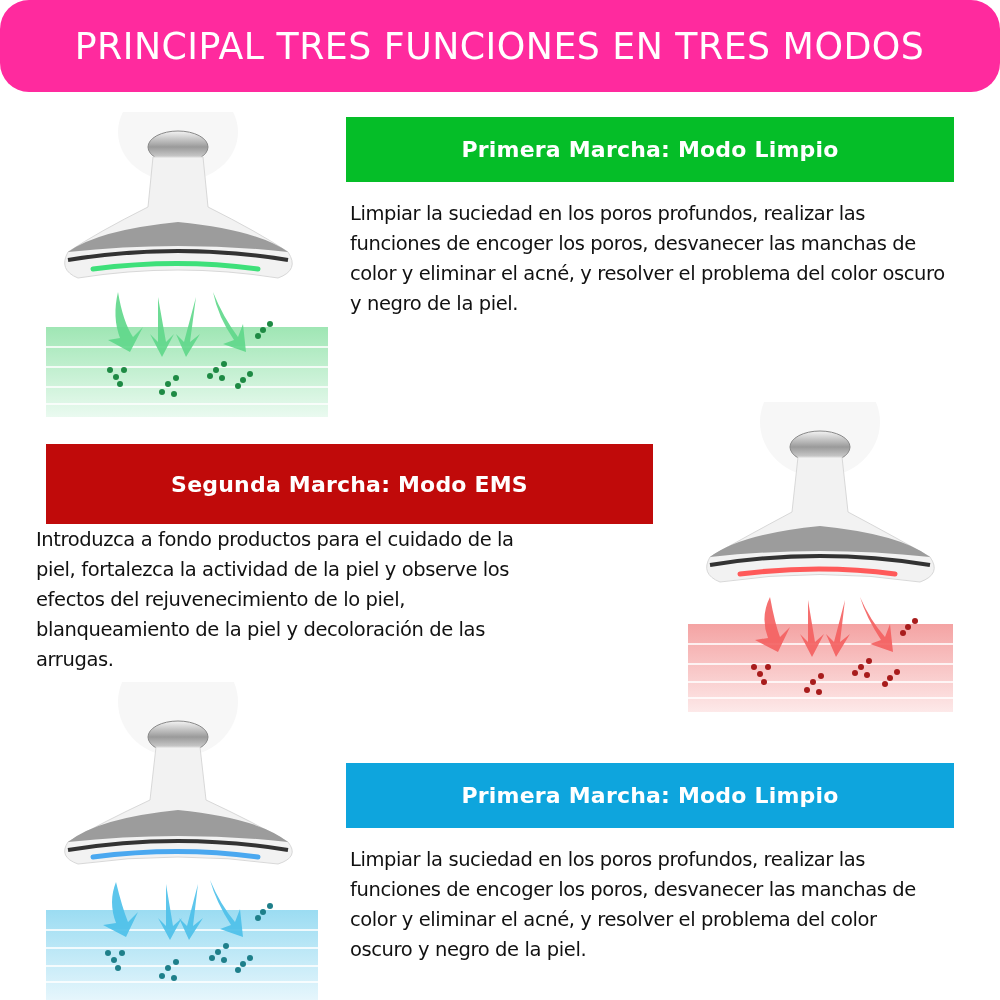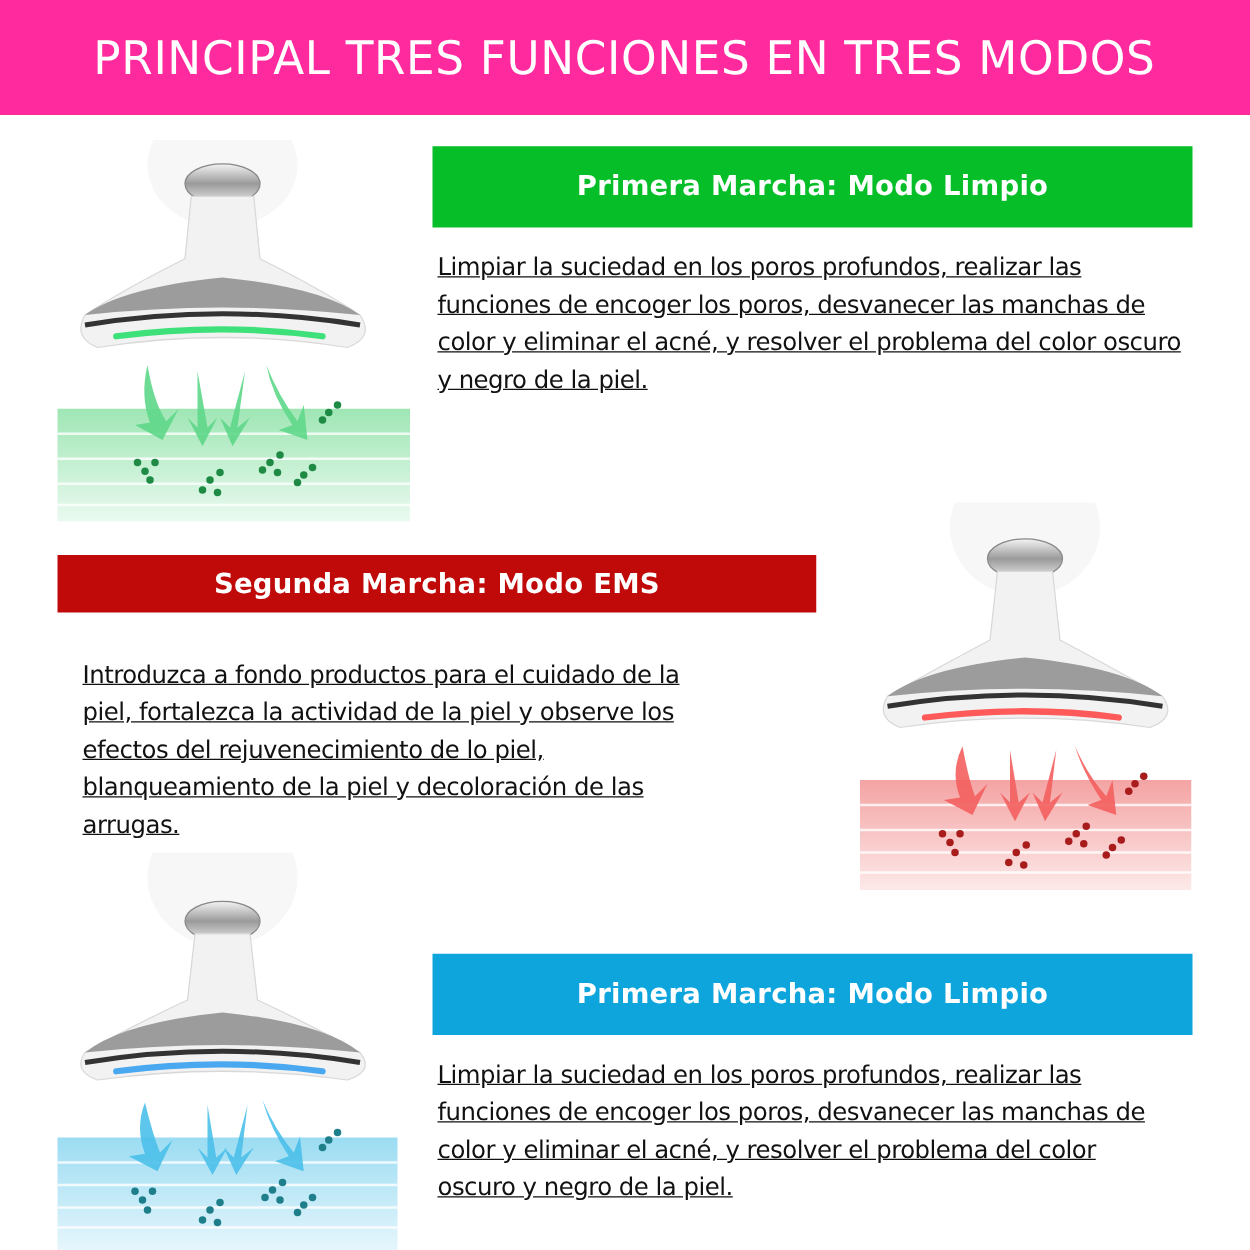--- a/index.html
+++ b/index.html
@@ -8,7 +8,7 @@
 
   .top-banner {
     position: absolute; left: 0; top: 0; width: 1000px; height: 92px;
-    background: #ff2a9e; display: flex; align-items: center; justify-content: center;
+    background: #ff2a9e; display: flex; align-items: center; justify-content: center; border-radius: 29px;
   }
   .top-banner h1 {
     color: #fff; font-family: "DejaVu Sans", sans-serif; font-weight: normal;

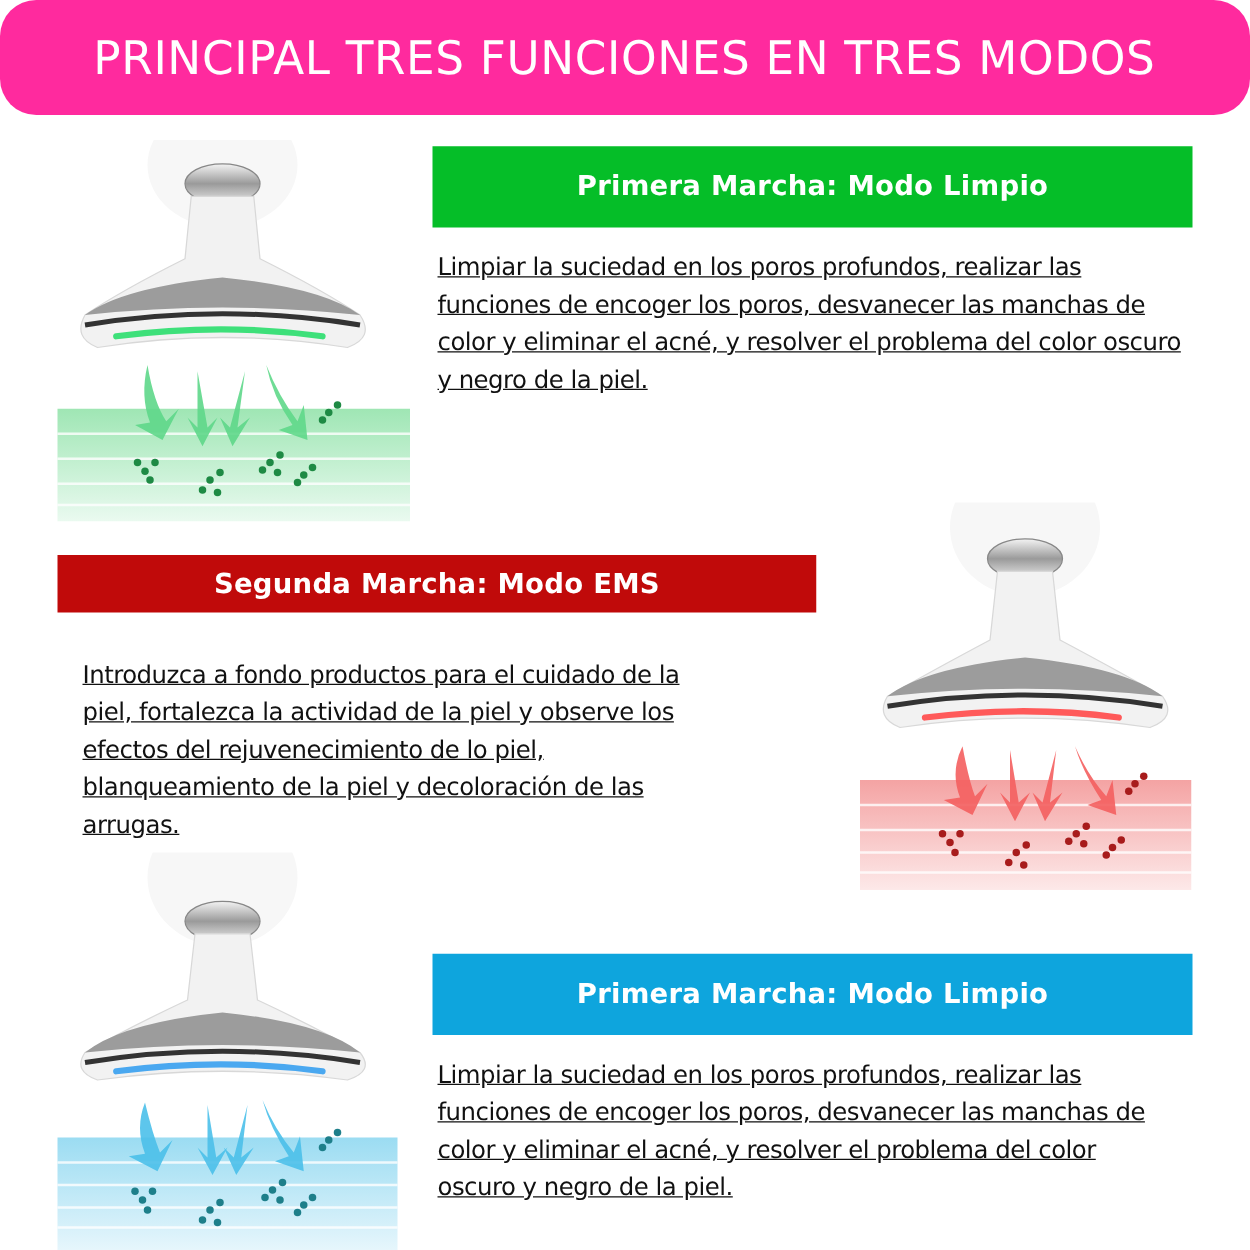--- a/index.html
+++ b/index.html
@@ -22,7 +22,7 @@
   }
   .mode-desc {
     position: absolute; font-family: "DejaVu Sans", sans-serif; font-size: 19.5px;
-    line-height: 30px; color: #111; letter-spacing: -0.4px; text-decoration: underline;
+    line-height: 30px; color: #111; letter-spacing: -0.4px;
   }
 
   .illus { position: absolute; }

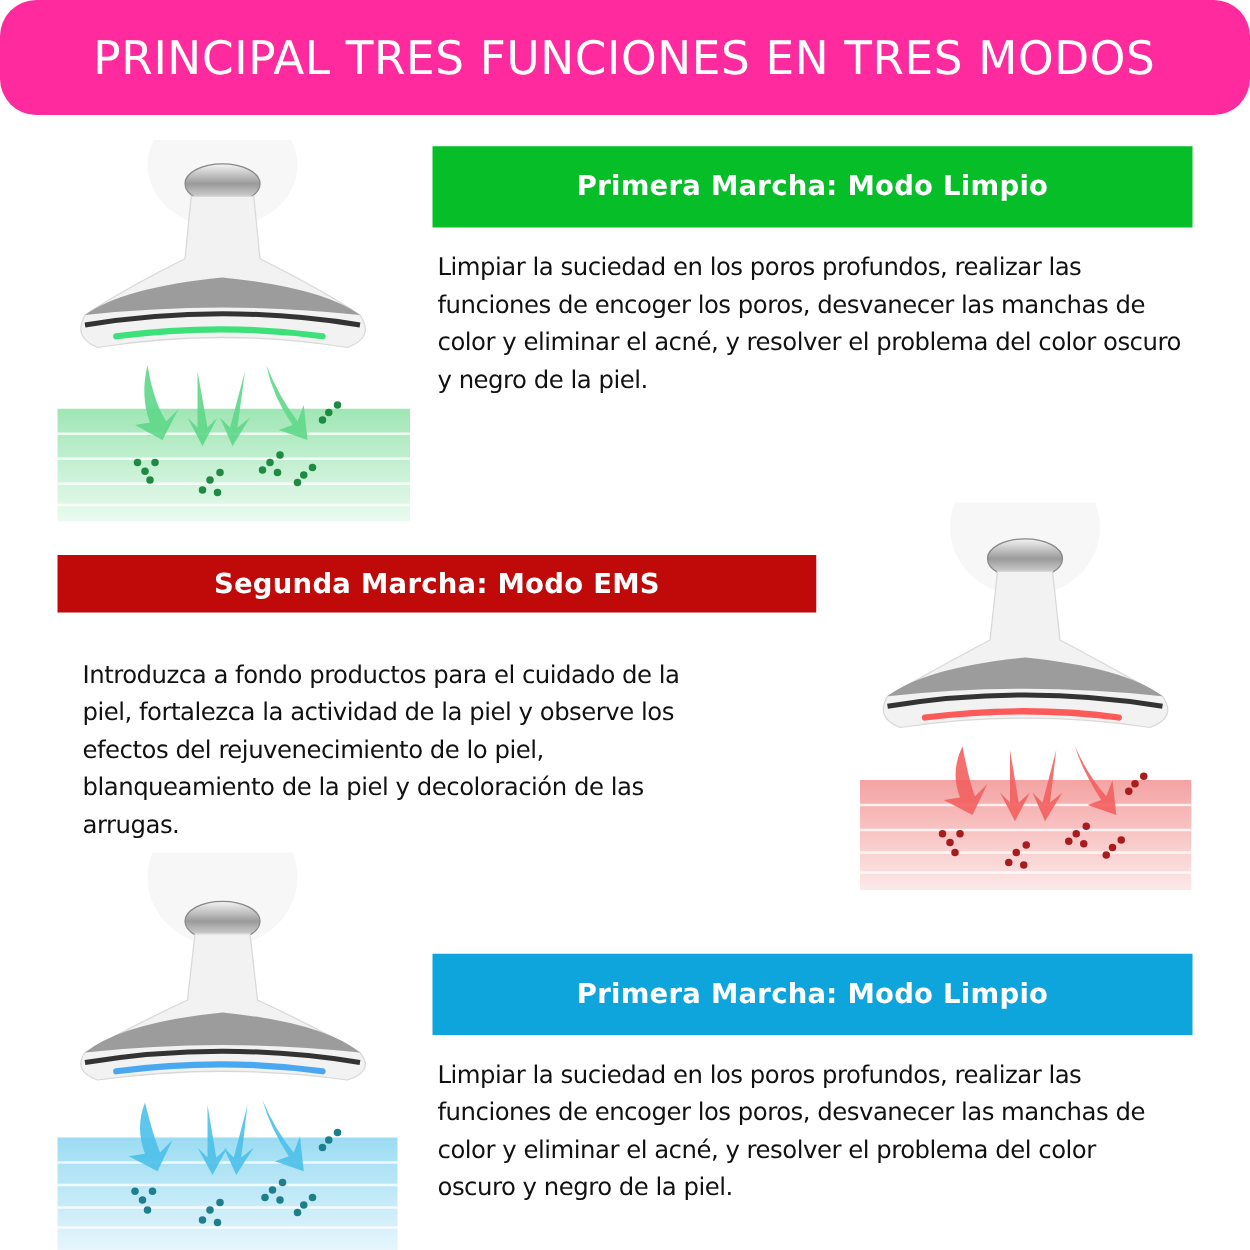--- a/index.html
+++ b/index.html
@@ -95,7 +95,7 @@
   </svg>
 </div>
 
-<div class="mode-header" style="left:46px; top:444px; width:607px; height:46px; background:#c00a0a;">
+<div class="mode-header" style="left:46px; top:444px; width:607px; height:80px; background:#c00a0a;">
   <span>Segunda Marcha: Modo EMS</span>
 </div>
 <p class="mode-desc" style="left:66px; top:525px; width:510px;">Introduzca a fondo productos para el cuidado de la piel, fortalezca la actividad de la piel y observe los efectos del rejuvenecimiento de lo piel, blanqueamiento de la piel y decoloración de las arrugas.</p>

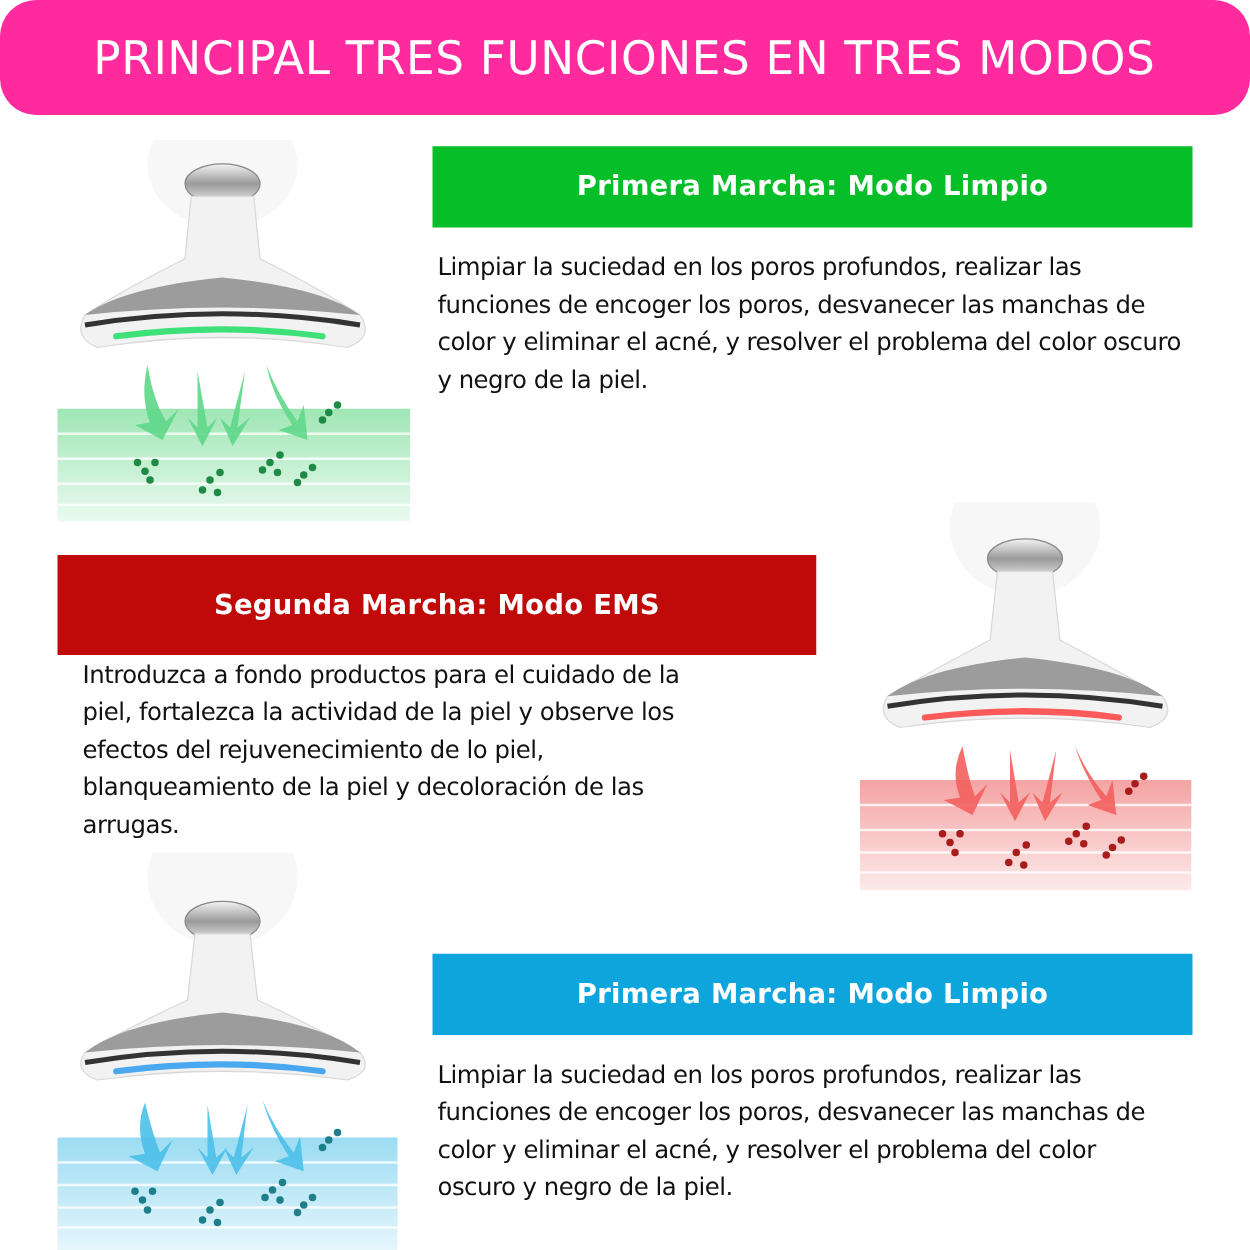--- a/index.html
+++ b/index.html
@@ -98,7 +98,7 @@
 <div class="mode-header" style="left:46px; top:444px; width:607px; height:80px; background:#c00a0a;">
   <span>Segunda Marcha: Modo EMS</span>
 </div>
-<p class="mode-desc" style="left:66px; top:525px; width:510px;">Introduzca a fondo productos para el cuidado de la piel, fortalezca la actividad de la piel y observe los efectos del rejuvenecimiento de lo piel, blanqueamiento de la piel y decoloración de las arrugas.</p>
+<p class="mode-desc" style="left:36px; top:525px; width:510px;">Introduzca a fondo productos para el cuidado de la piel, fortalezca la actividad de la piel y observe los efectos del rejuvenecimiento de lo piel, blanqueamiento de la piel y decoloración de las arrugas.</p>
 
 <div class="illus" style="left:680px; top:402px;">
   <svg width="290" height="315" viewBox="0 0 290 315">

